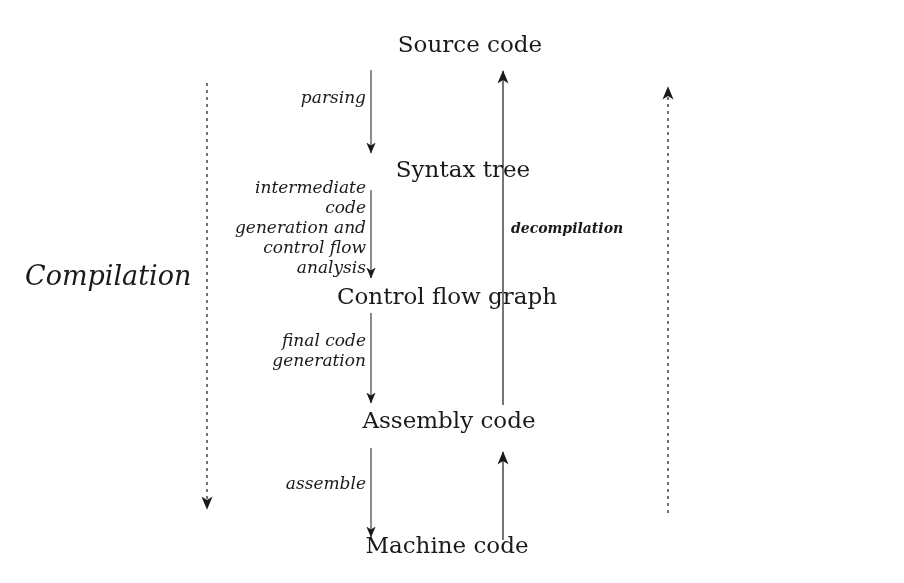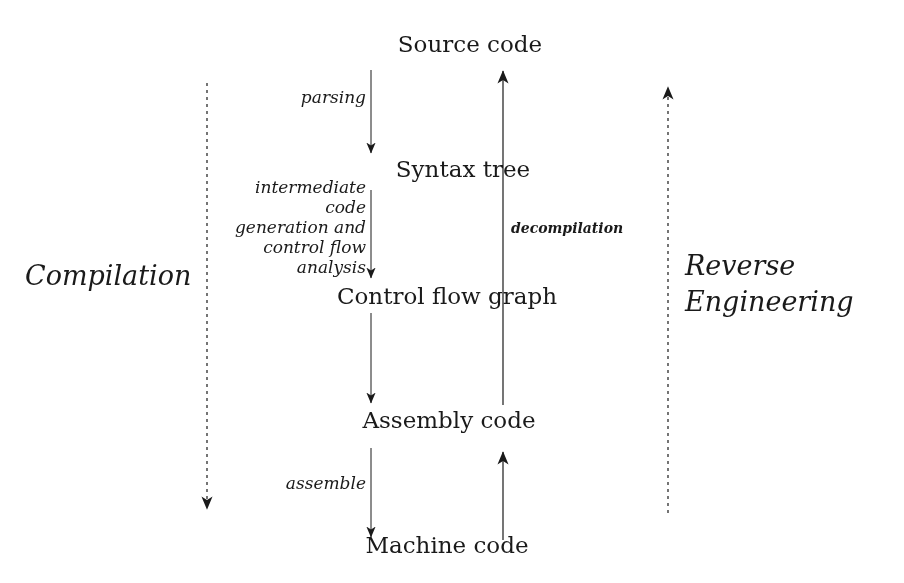--- a/index.html
+++ b/index.html
@@ -99,8 +99,6 @@
   <div class="label reverse-step" style="left:511px; top:228px;">decompilation</div>
 
   <div class="label side-label" style="left:25px; top:276px; transform:translateY(-50%);">Compilation</div>
-  <div class="label side-label" style="left:685px; top:248px;">Reverse
-Engineering</div>
 
 </div>
 

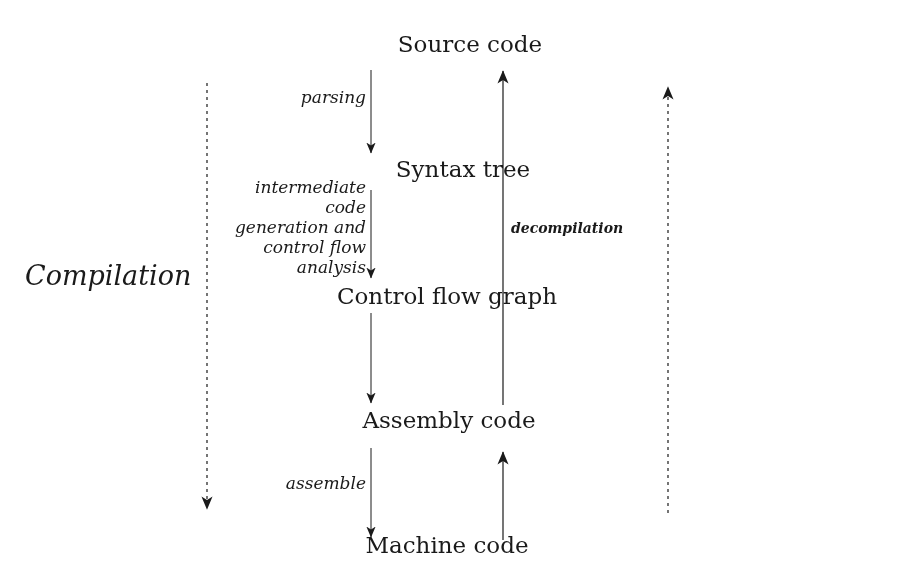--- a/index.html
+++ b/index.html
@@ -94,6 +94,8 @@
 generation and
 control flow
 analysis</div>
+  <div class="label step" style="right:538px; top:330px;">final code
+generation</div>
   <div class="label step single" style="right:538px; top:483px;">assemble</div>
 
   <div class="label reverse-step" style="left:511px; top:228px;">decompilation</div>

